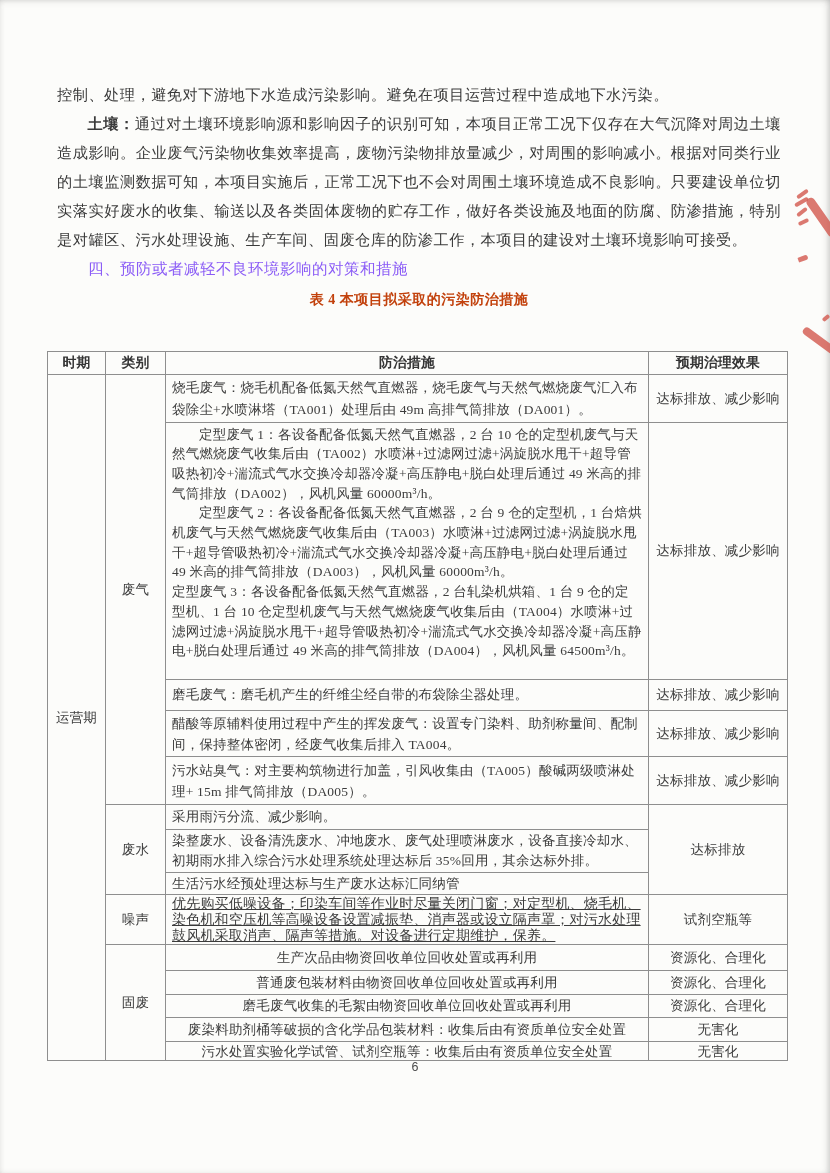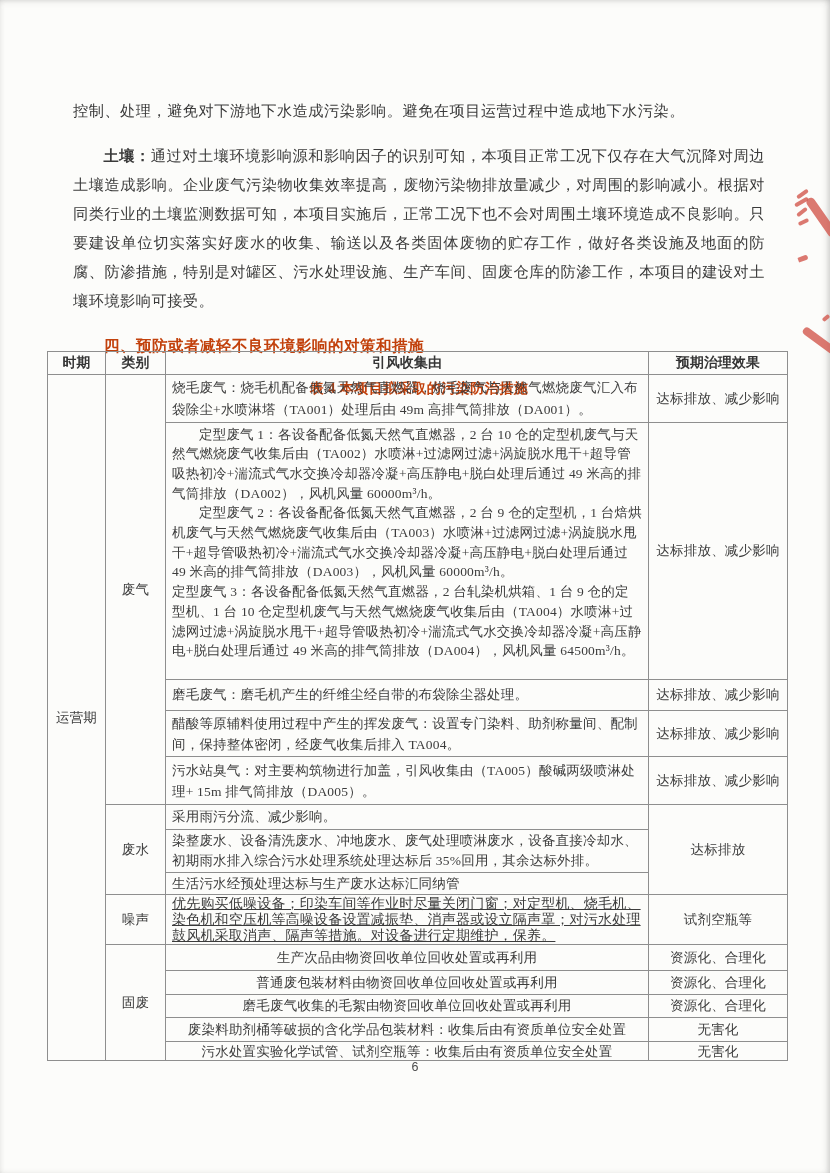--- a/index.html
+++ b/index.html
@@ -21,7 +21,7 @@
     font-size:15.2px;line-height:29px;letter-spacing:.5px;
     text-align:justify;
   }
-  .body-text p{margin:16px;}
+  .body-text p{margin:0;}
   .para-indent{text-indent:2em;}
   .lead-term{font-weight:bold;}
   .section-heading{

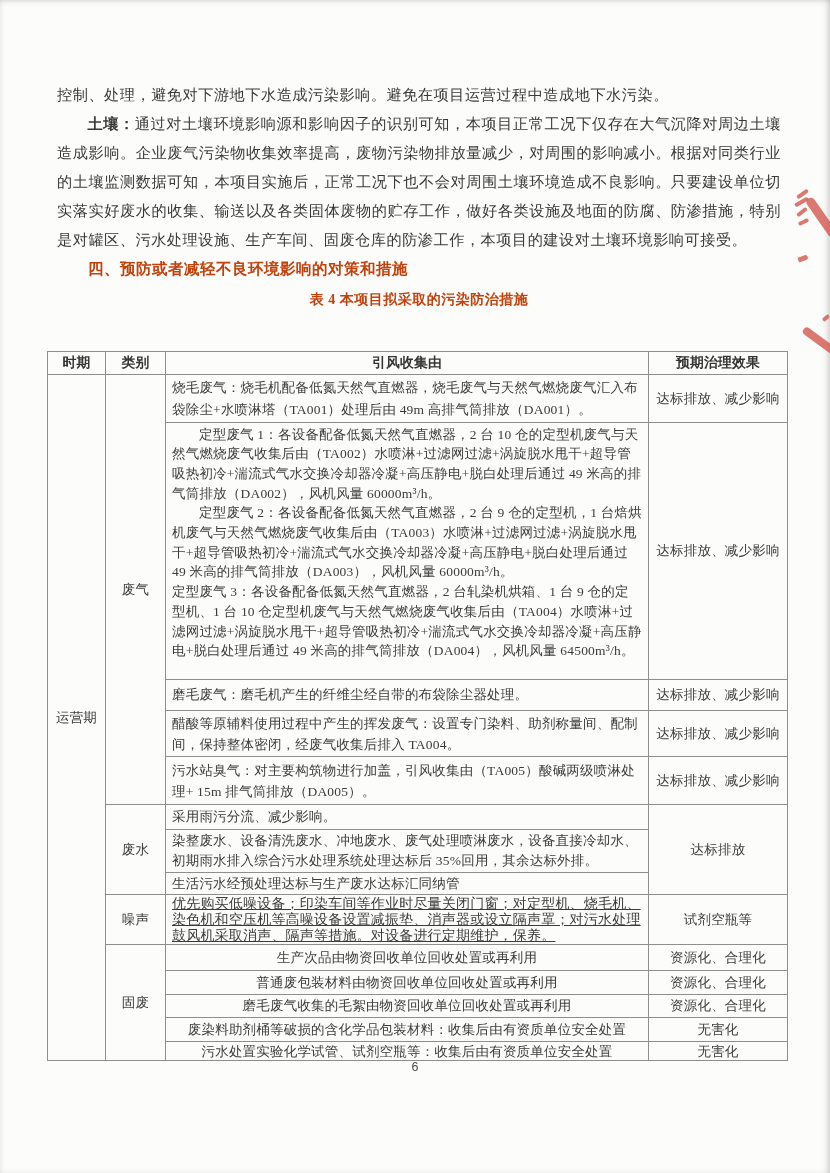--- a/index.html
+++ b/index.html
@@ -27,8 +27,8 @@
   .section-heading{
     margin:8px 0 0 0;
     padding-left:2em;
-    font-size:15.5px;font-weight:bold;line-height:30px;
-    color:#c2410c;
+    font-size:15.5px;font-weight:normal;line-height:30px;
+    color:#8b5cf6;
     text-align:left;
   }
   .table-caption{

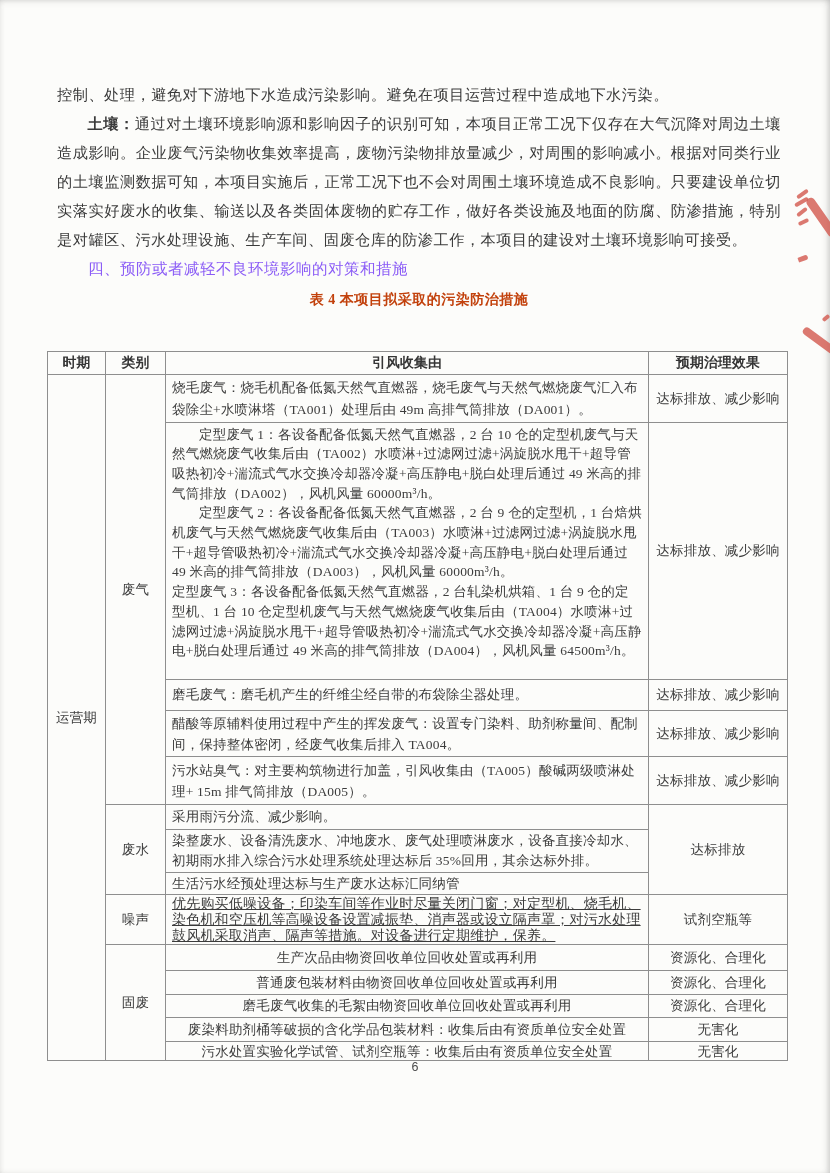--- a/index.html
+++ b/index.html
@@ -113,7 +113,7 @@
       <tr>
         <th>时期</th>
         <th>类别</th>
-        <th>引风收集由</th>
+        <th>防治措施</th>
         <th>预期治理效果</th>
       </tr>
     </thead>

